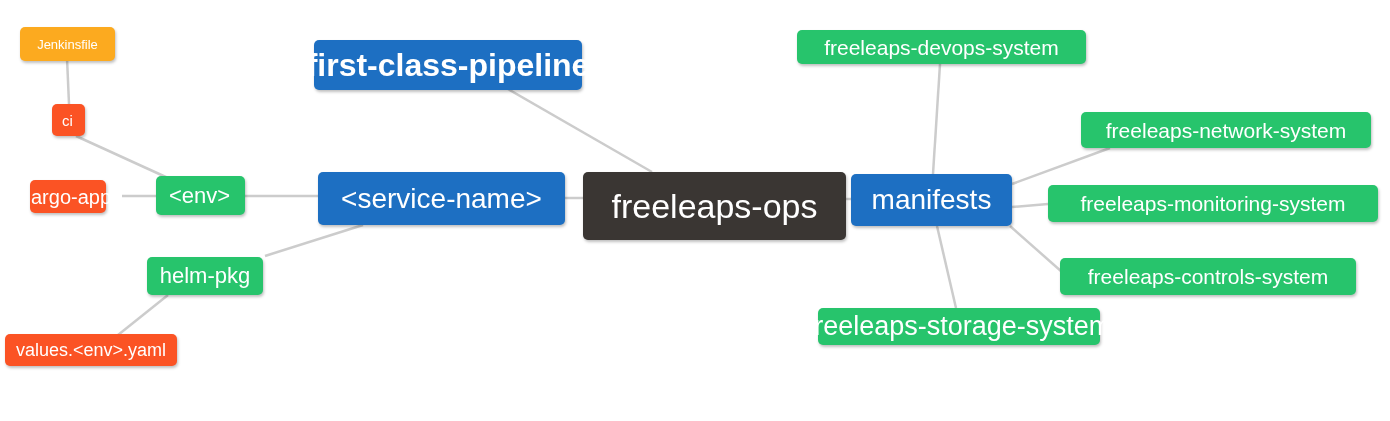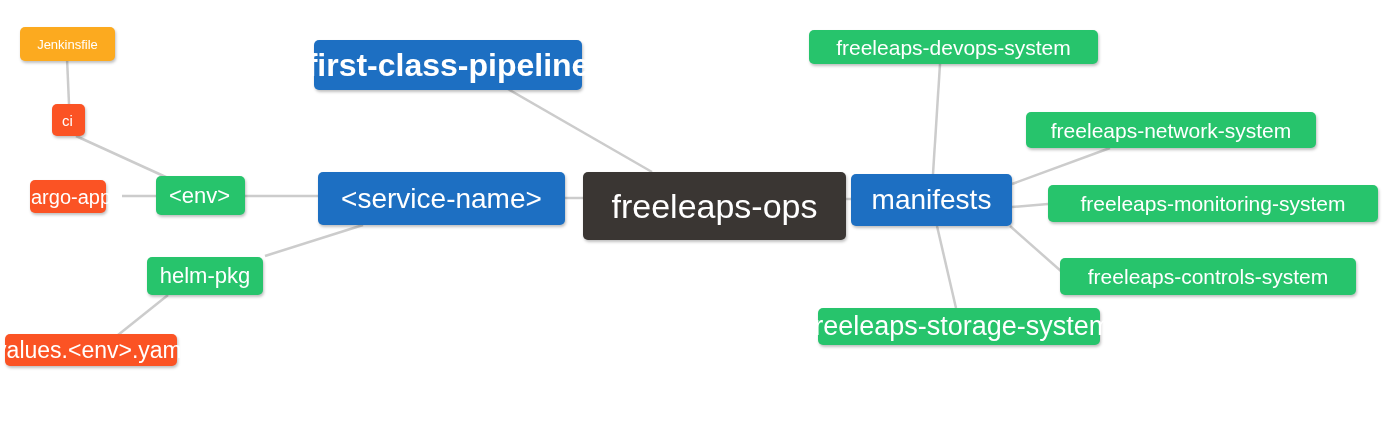--- a/index.html
+++ b/index.html
@@ -72,7 +72,7 @@
 
   <div class="node blue" style="left:851px;top:174px;width:161px;height:52px;font-size:28px;">manifests</div>
 
-  <div class="node green" style="left:797px;top:30px;width:289px;height:34px;font-size:21px;margin-left:12px;">freeleaps-devops-system</div>
+  <div class="node green" style="left:797px;top:30px;width:289px;height:34px;font-size:21px;">freeleaps-devops-system</div>
 
   <div class="node green" style="left:1026px;top:112px;width:290px;height:36px;font-size:21px;">freeleaps-network-system</div>
 

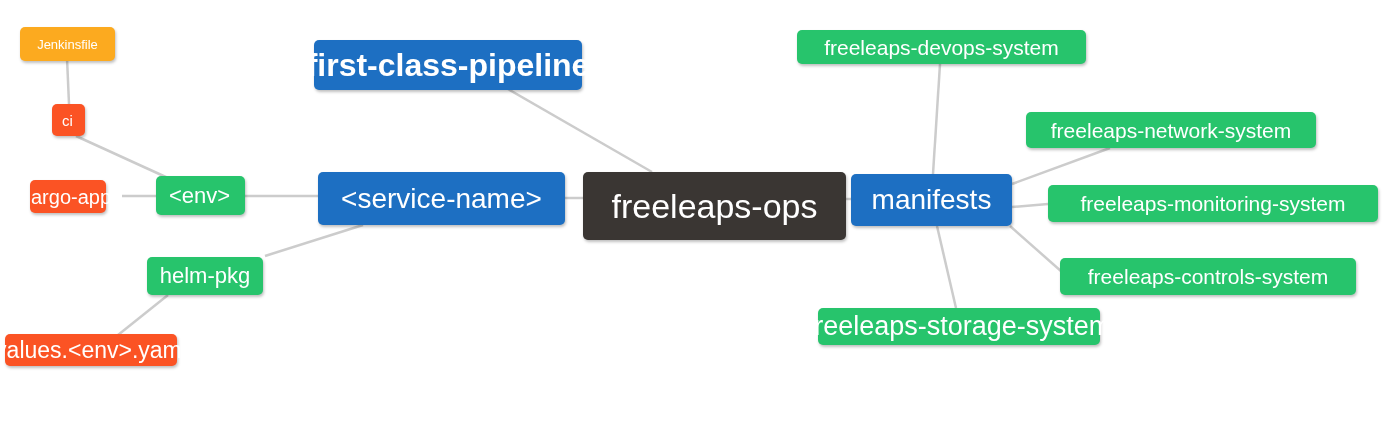--- a/index.html
+++ b/index.html
@@ -74,7 +74,7 @@
 
   <div class="node green" style="left:797px;top:30px;width:289px;height:34px;font-size:21px;">freeleaps-devops-system</div>
 
-  <div class="node green" style="left:1026px;top:112px;width:290px;height:36px;font-size:21px;">freeleaps-network-system</div>
+  <div class="node green" style="left:1081px;top:112px;width:290px;height:36px;font-size:21px;">freeleaps-network-system</div>
 
   <div class="node green" style="left:1048px;top:185px;width:330px;height:37px;font-size:21px;">freeleaps-monitoring-system</div>
 

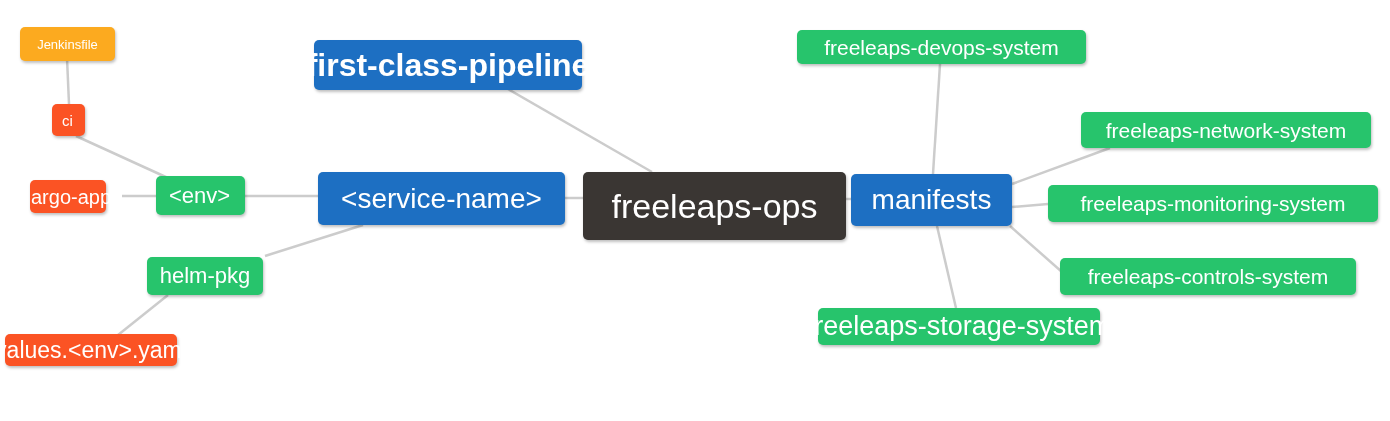--- a/index.html
+++ b/index.html
@@ -62,7 +62,7 @@
 
   <div class="node green" style="left:147px;top:257px;width:116px;height:38px;font-size:22px;">helm-pkg</div>
 
-  <div class="node red" style="left:5px;top:334px;width:172px;height:32px;font-size:23px;">values.&lt;env&gt;.yaml</div>
+  <div class="node red" style="left:5px;top:334px;width:172px;height:32px;font-size:18px;">values.&lt;env&gt;.yaml</div>
 
   <div class="node blue" style="left:314px;top:40px;width:268px;height:50px;font-size:32px;font-weight:bold;">first-class-pipeline</div>
 

